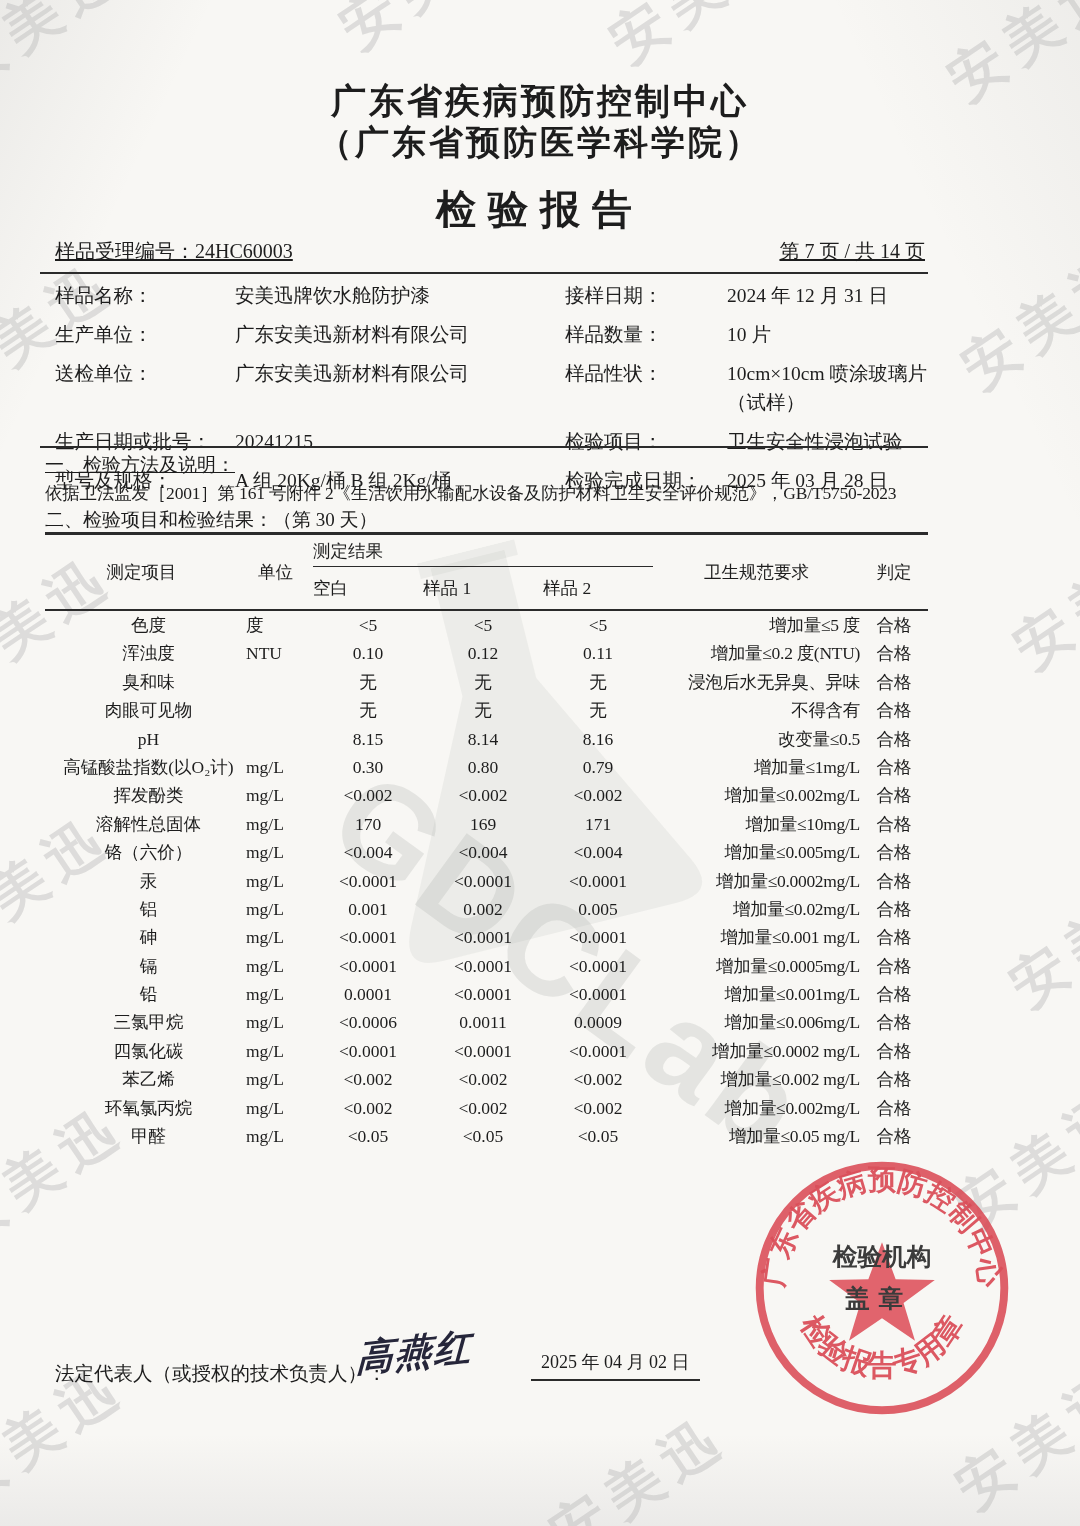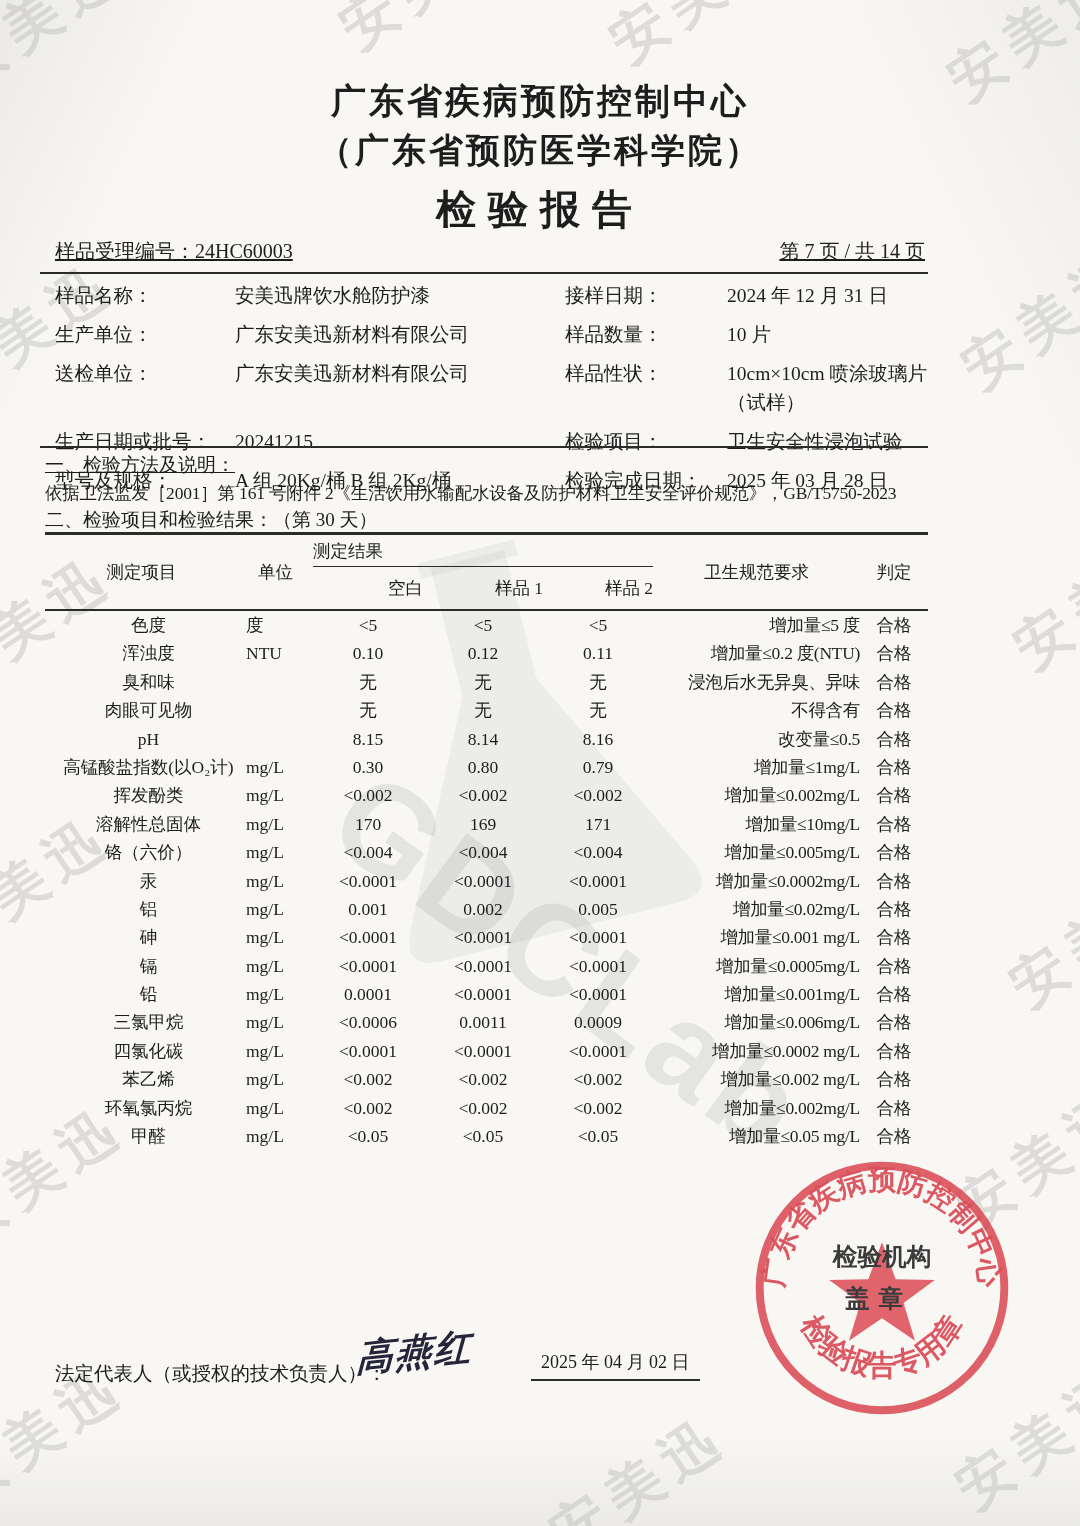--- a/index.html
+++ b/index.html
@@ -34,7 +34,7 @@
   
   .title{position:absolute;left:0;width:1080px;text-align:center;font-weight:bold;letter-spacing:3px;}
   .title.l1{top:78px;font-size:35px;}
-  .title.l2{top:128px;font-size:34px;}
+  .title.l2{top:120px;font-size:34px;}
   .title.l3{top:182px;font-size:40px;letter-spacing:12px;}
   .accept-row{position:absolute;left:55px;top:238px;width:870px;display:flex;justify-content:space-between;font-size:20px;text-decoration:underline;}
   .hline{position:absolute;left:40px;width:888px;background:var(--line);}

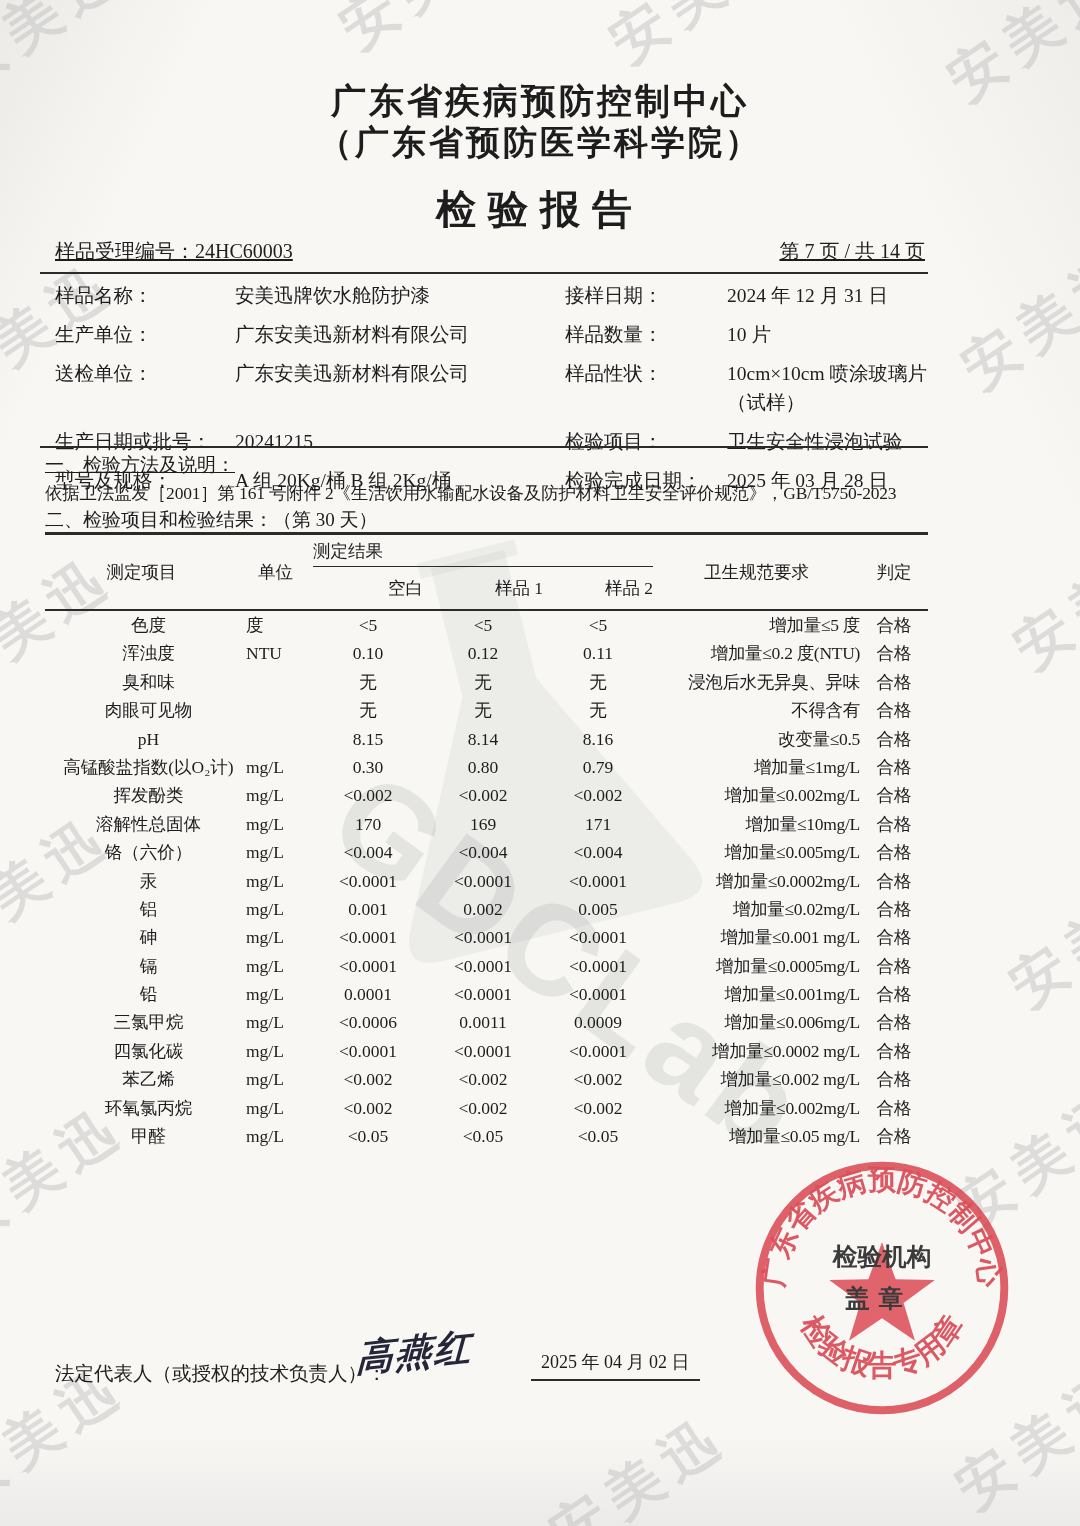--- a/index.html
+++ b/index.html
@@ -57,7 +57,7 @@
   .thead{display:grid;grid-template-columns:193px 75px 110px 120px 110px 207px 68px;border-bottom:2px solid var(--line);}
   .thead .tall{grid-row:1 / span 2;display:flex;align-items:center;justify-content:center;height:74px;}
   .th-result{grid-column:3 / span 3;grid-row:1;height:32px;line-height:32px;border-bottom:1.5px solid var(--line);}
-  .th-sub{grid-row:2;height:30px;line-height:30px;text-align:right;}
+  .th-sub{grid-row:2;height:30px;line-height:30px;text-align:left;}
   .tbody .trow{
     display:grid;grid-template-columns:193px 75px 110px 120px 110px 207px 68px;
     height:28.4px;line-height:28.4px;

